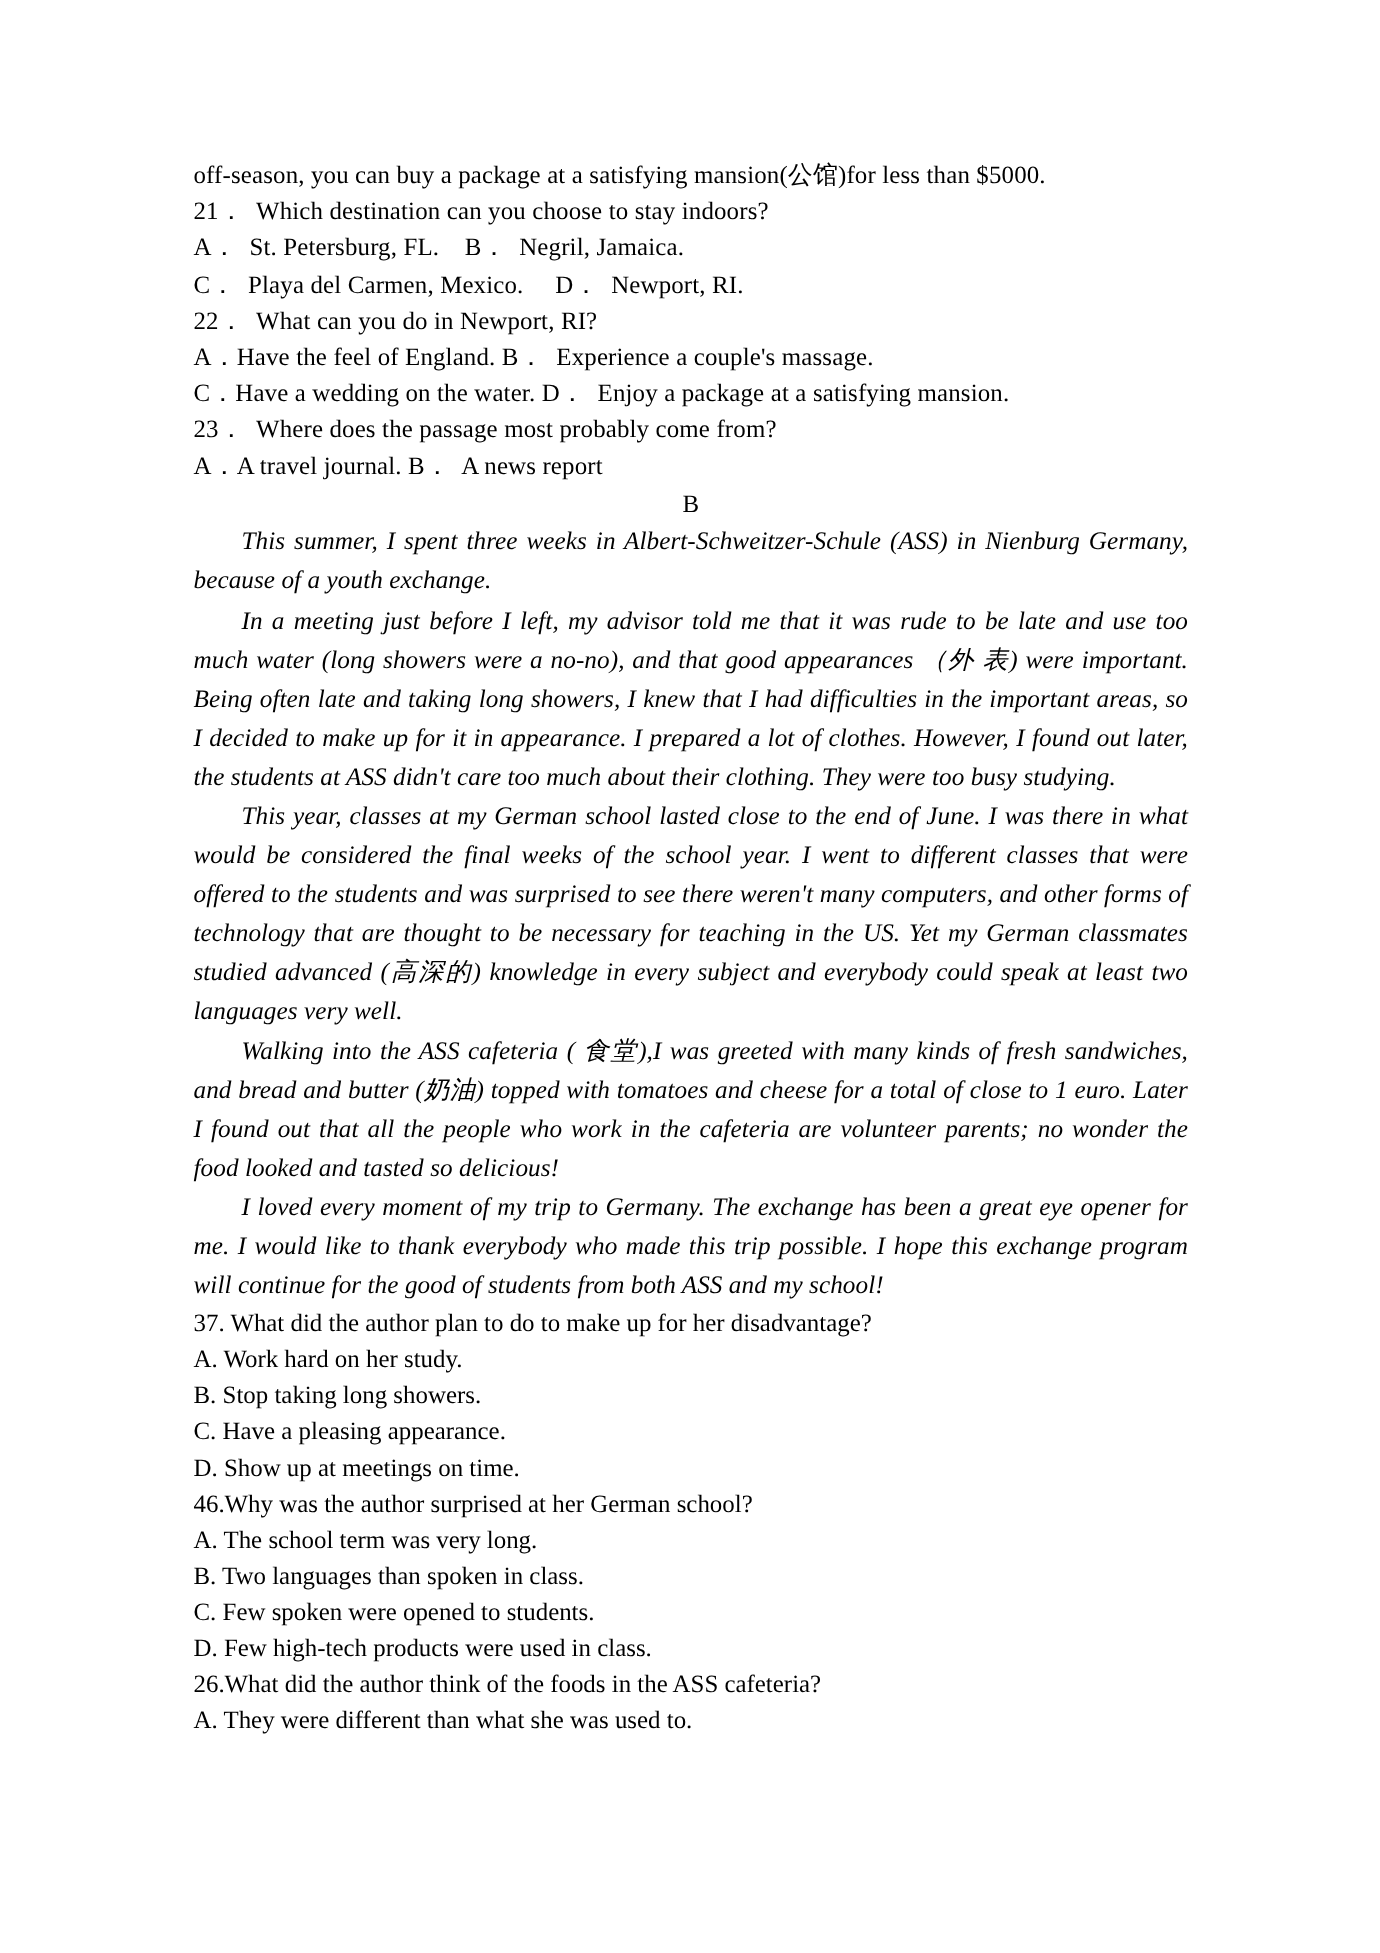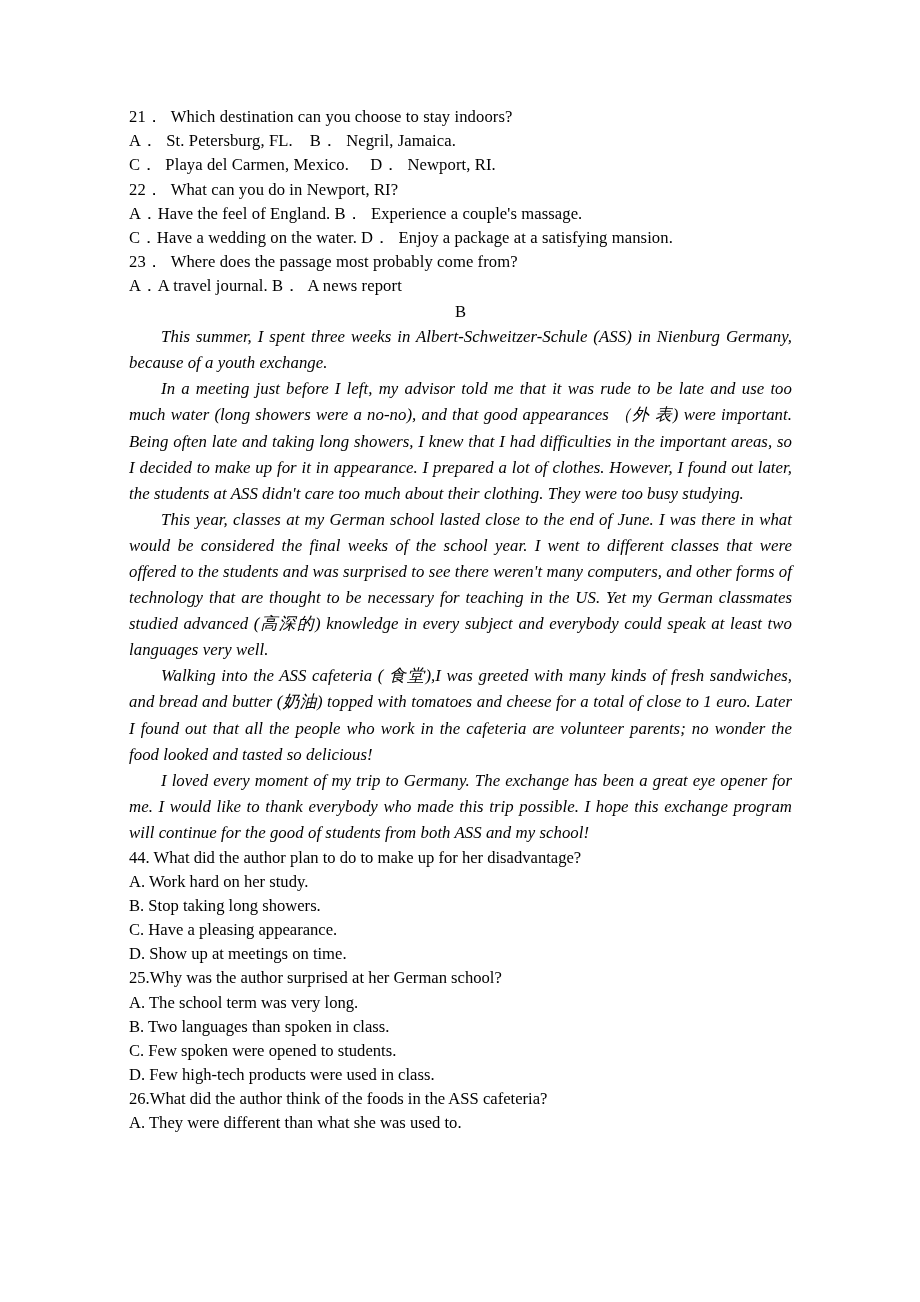--- a/index.html
+++ b/index.html
@@ -70,6 +70,7 @@
 <div class="page">
   <div class="content">
 
+    <div class="qline">off-season, you can buy a package at a satisfying mansion(公馆)for less than $5000.</div>
 
     <div class="qline">21．  Which destination can you choose to stay indoors?</div>
     <div class="qline">A．  St. Petersburg, FL.    B．  Negril, Jamaica.</div>

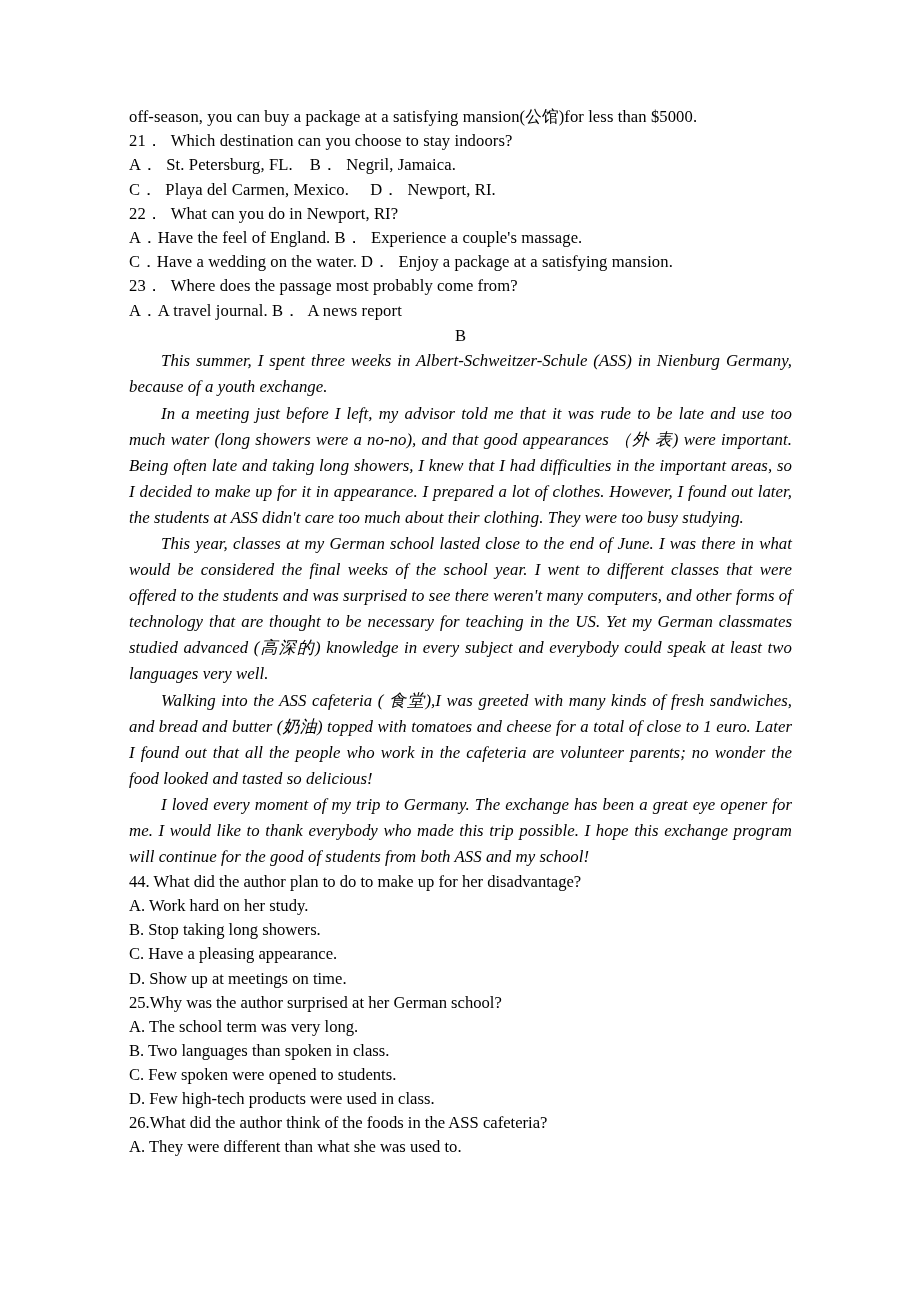--- a/index.html
+++ b/index.html
@@ -91,7 +91,7 @@
     <p class="para">Walking into the ASS cafeteria ( 食堂),I was greeted with many kinds of fresh sandwiches, and bread and butter (奶油) topped with tomatoes and cheese for a total of close to 1 euro. Later I found out that all the people who work in the cafeteria are volunteer parents; no wonder the food looked and tasted so delicious!</p>
     <p class="para">I loved every moment of my trip to Germany. The exchange has been a great eye opener for me. I would like to thank everybody who made this trip possible. I hope this exchange program will continue for the good of students from both ASS and my school!</p>
 
-    <div class="qline2">44. What did the author plan to do to make up for her disadvantage?</div>
+    <div class="qline2">37. What did the author plan to do to make up for her disadvantage?</div>
     <div class="qline2">A. Work hard on her study.</div>
     <div class="qline2">B. Stop taking long showers.</div>
     <div class="qline2">C. Have a pleasing appearance.</div>

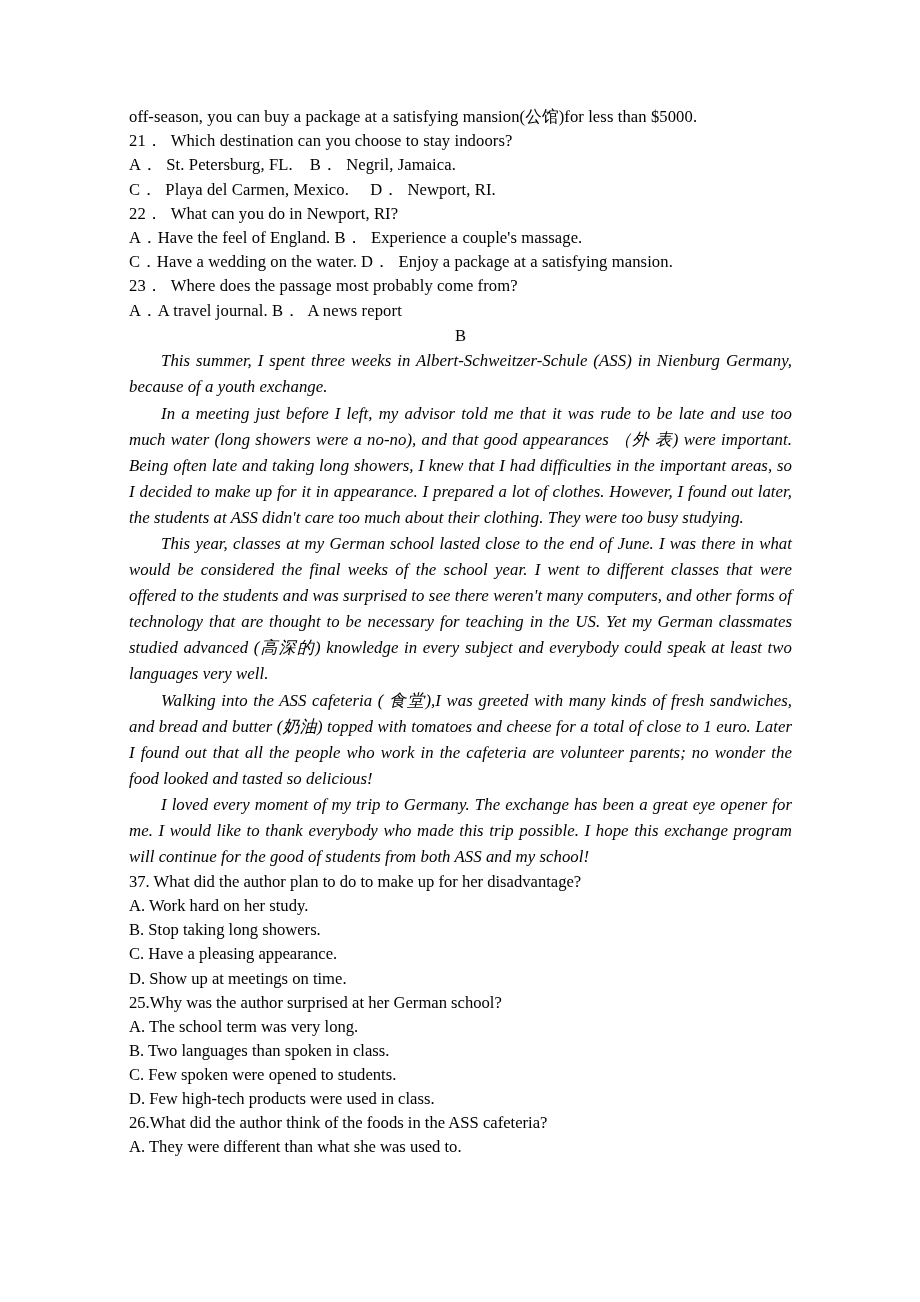--- a/index.html
+++ b/index.html
@@ -97,7 +97,7 @@
     <div class="qline2">C. Have a pleasing appearance.</div>
     <div class="qline2">D. Show up at meetings on time.</div>
 
-    <div class="qline2">25.Why was the author surprised at her German school?</div>
+    <div class="qline2">46.Why was the author surprised at her German school?</div>
     <div class="qline2">A. The school term was very long.</div>
     <div class="qline2">B. Two languages than spoken in class.</div>
     <div class="qline2">C. Few spoken were opened to students.</div>

